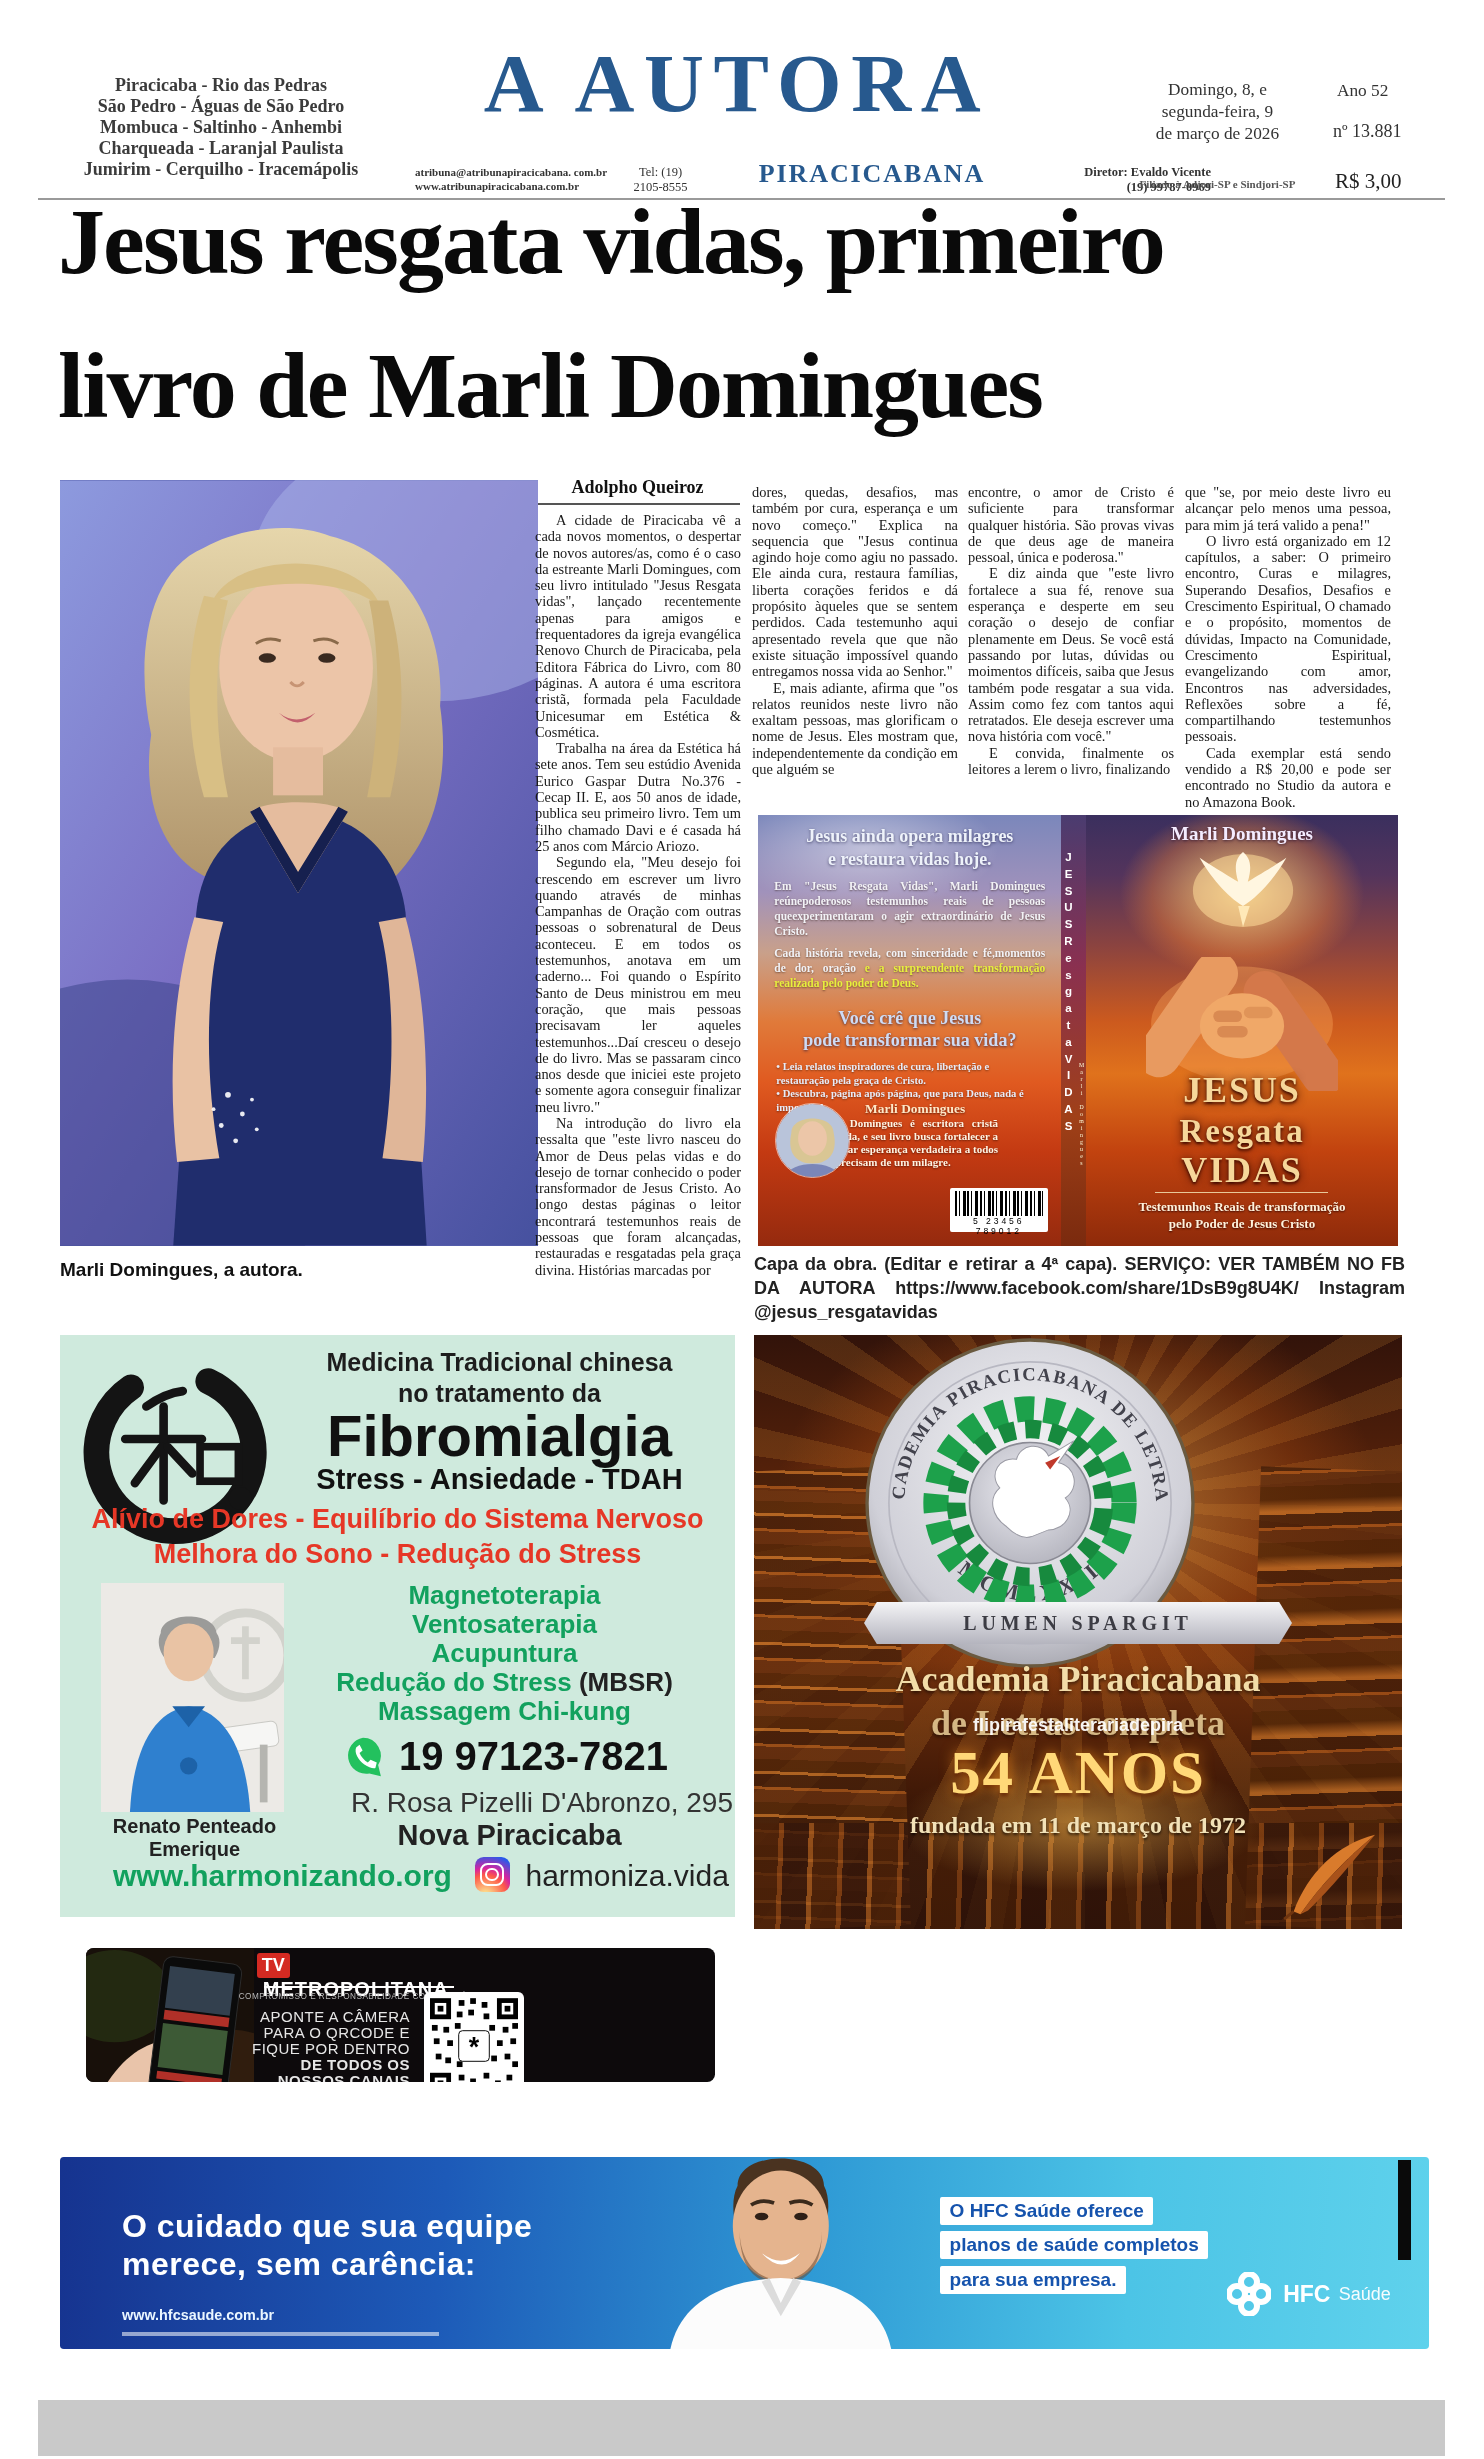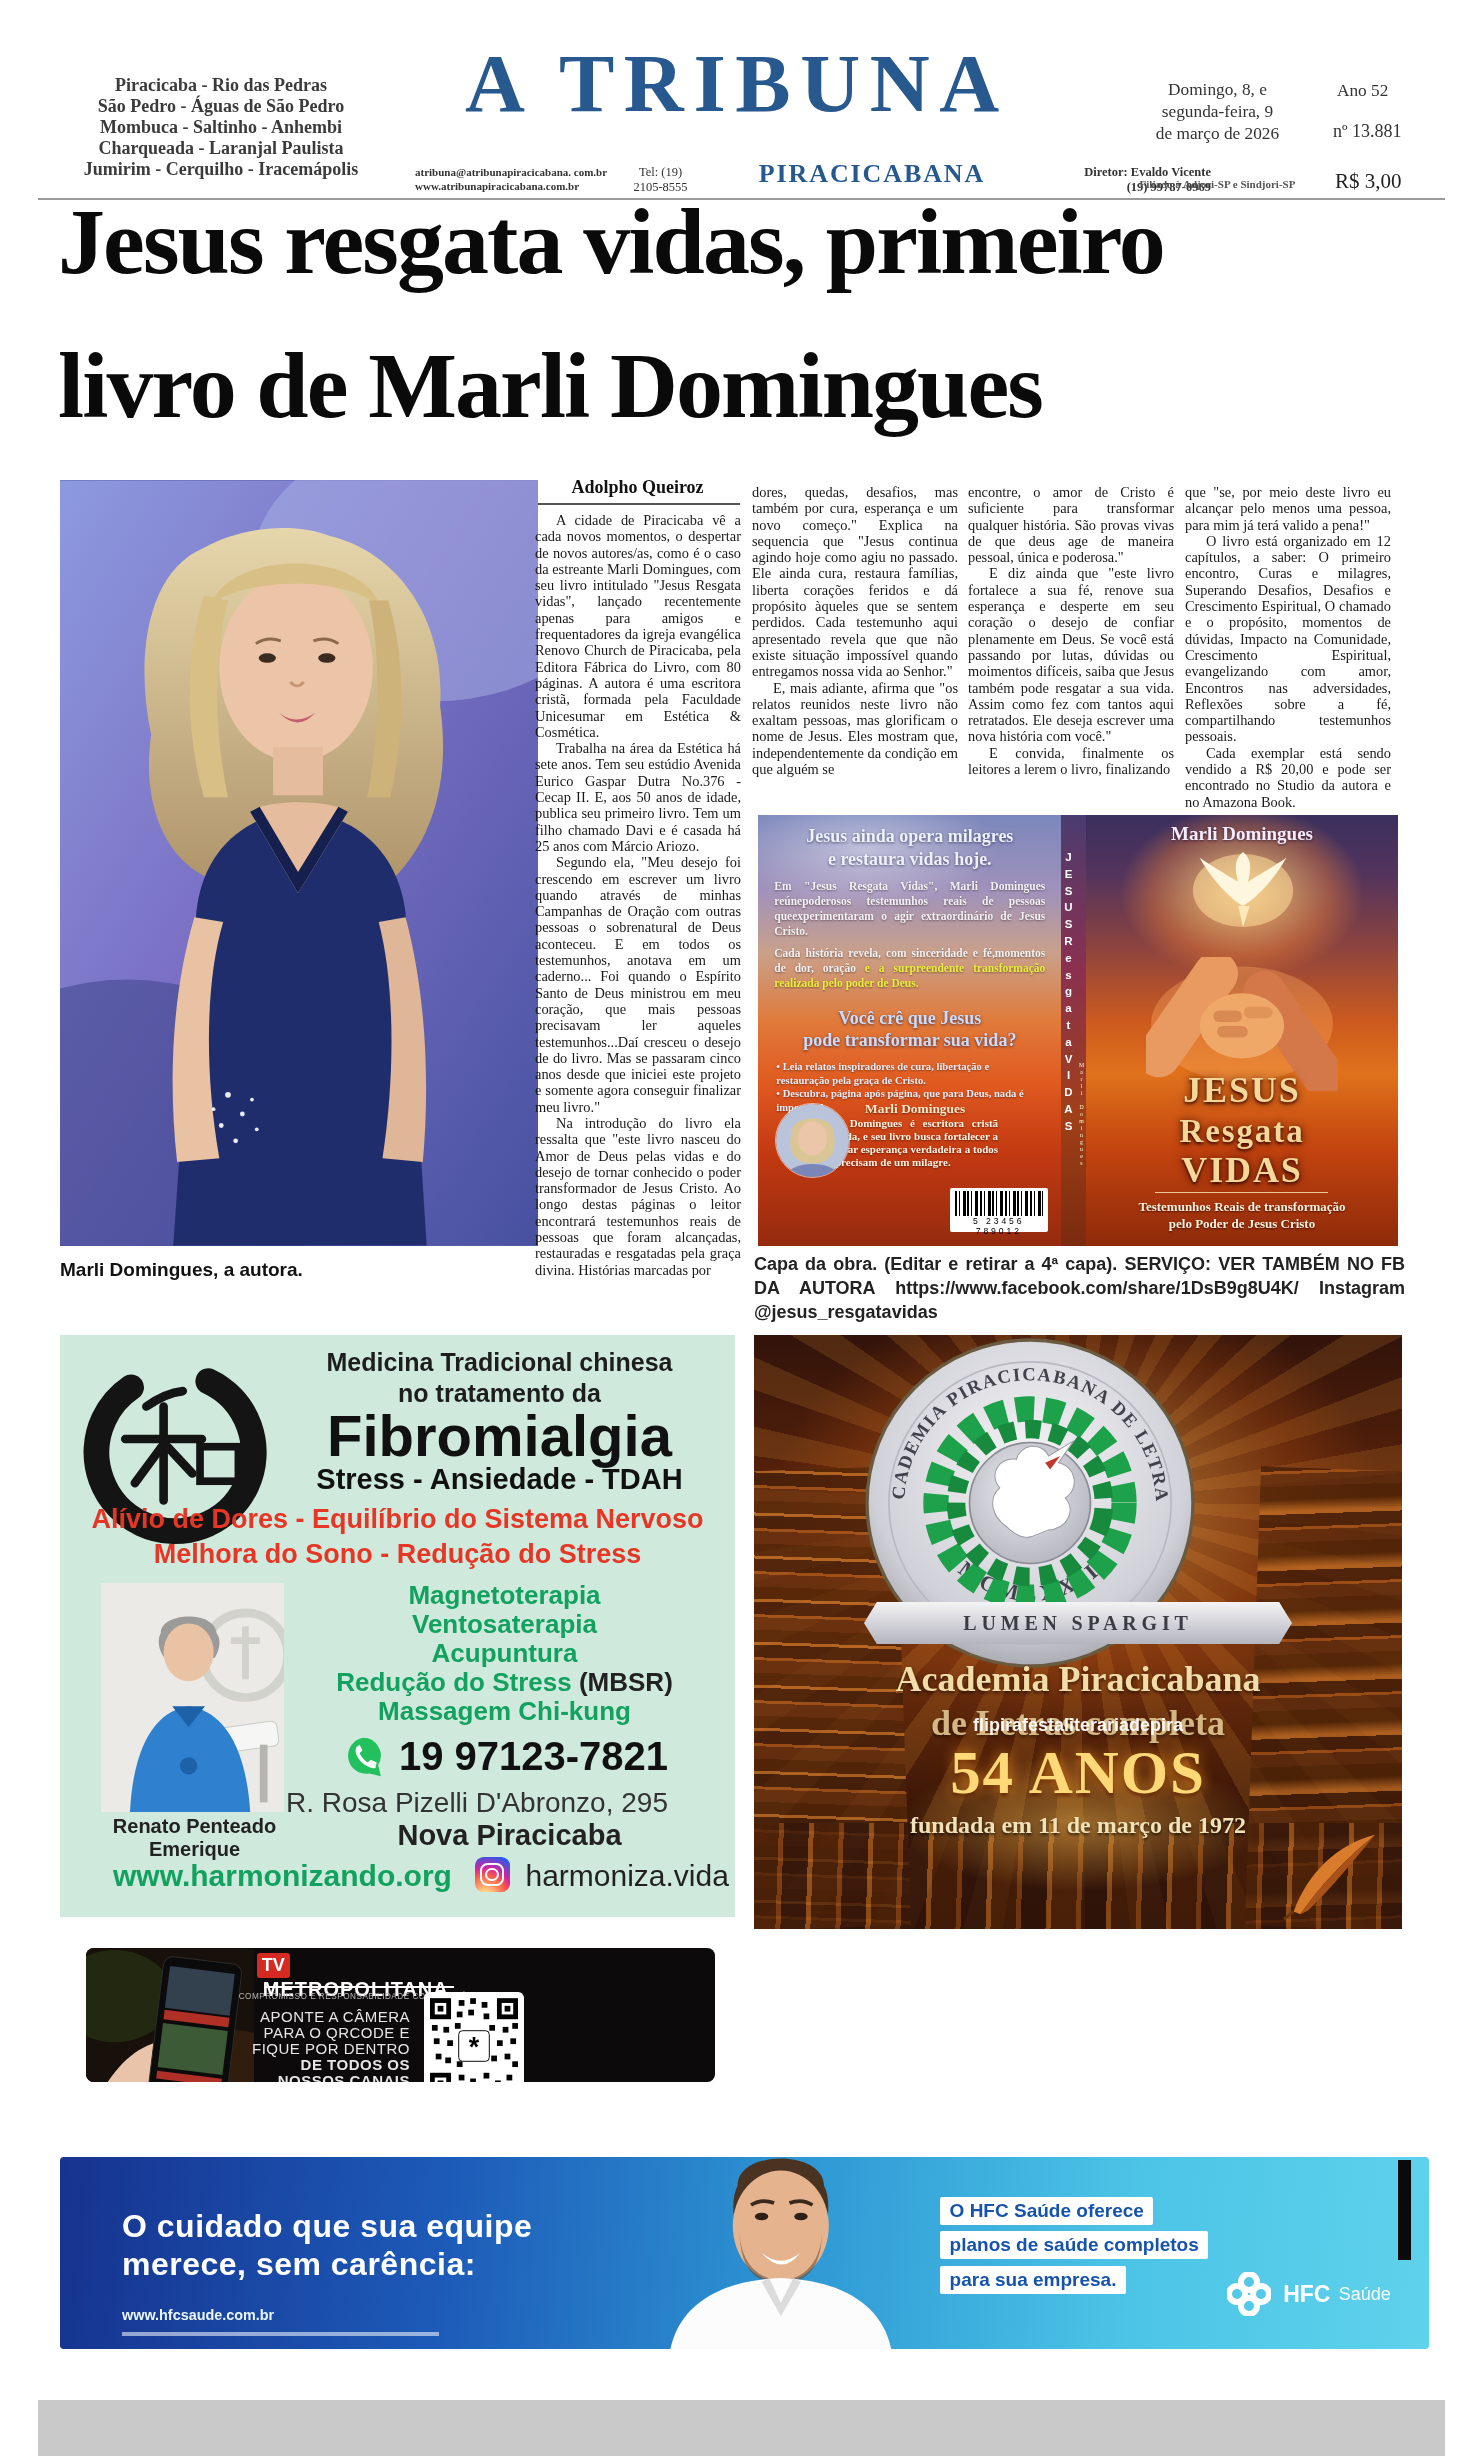--- a/index.html
+++ b/index.html
@@ -195,7 +195,7 @@
     <div>Charqueada - Laranjal Paulista</div>
     <div>Jumirim - Cerquilho - Iracemápolis</div>
   </div>
-  <div class="abs mh-title">A TRIBUNA</div>
+  <div class="abs mh-title">A AUTORA</div>
   <div class="abs mh-contact">
     <div>atribuna@atribunapiracicabana. com.br</div>
     <div>www.atribunapiracicabana.com.br</div>

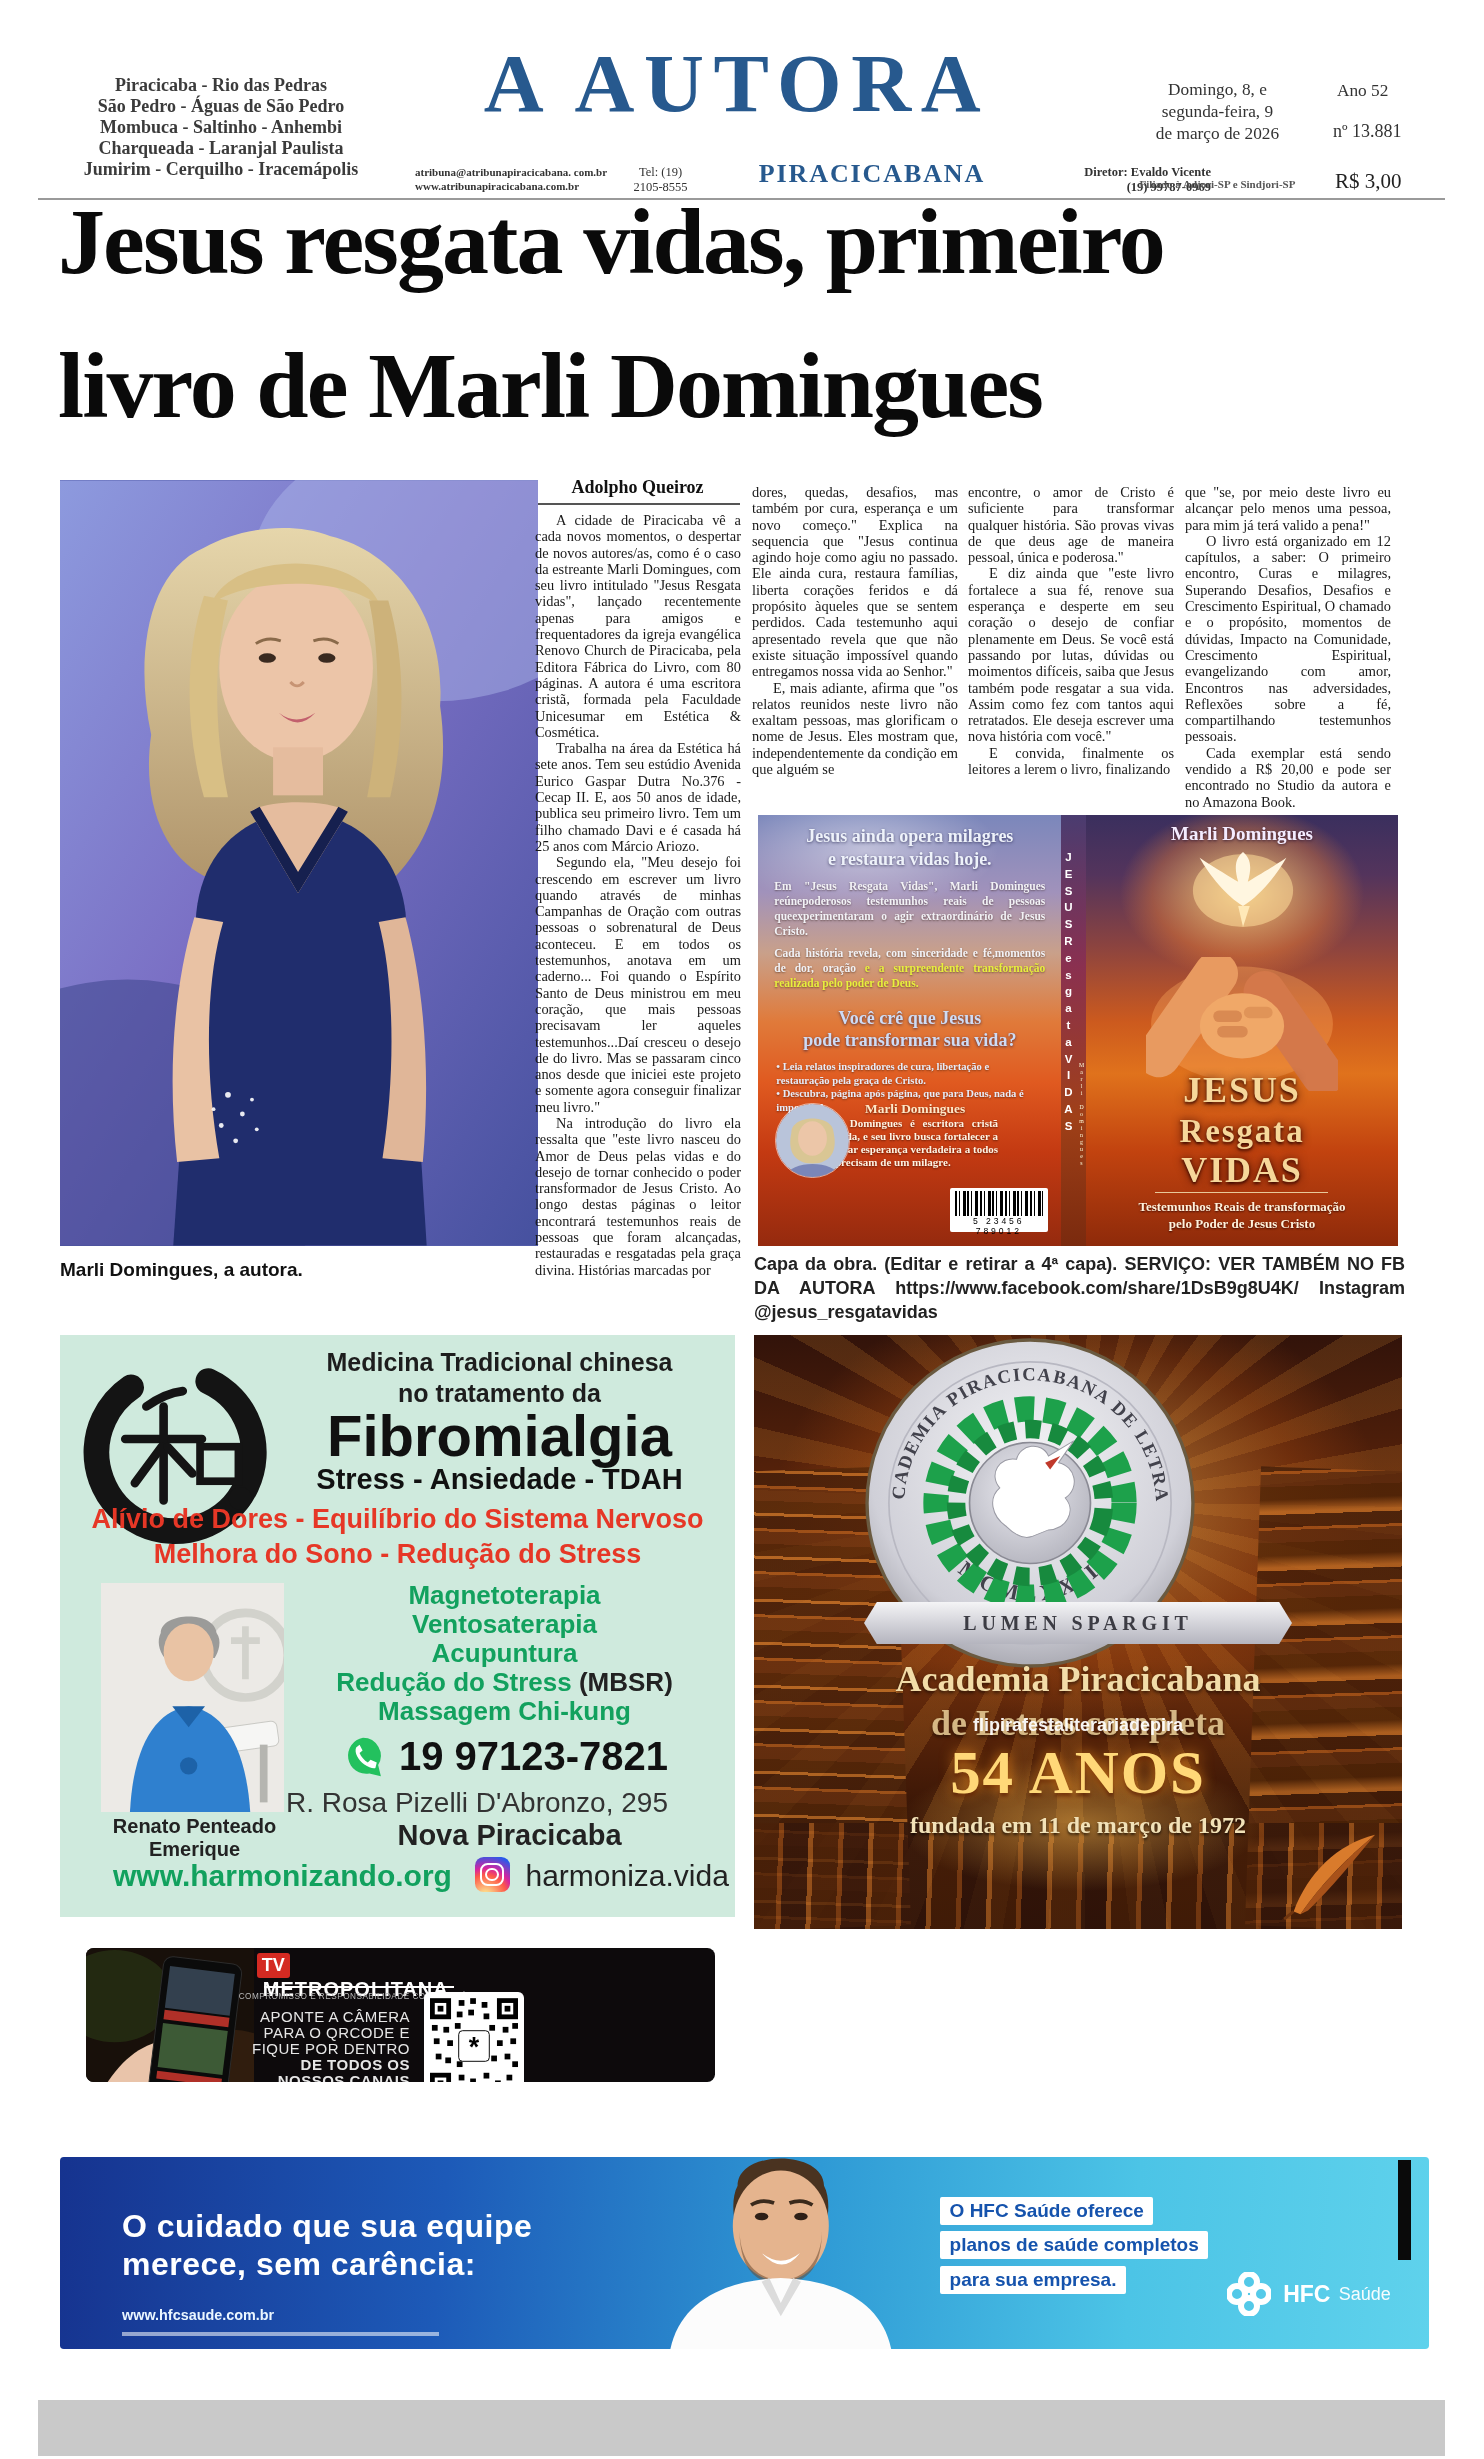--- a/index.html
+++ b/index.html
@@ -102,7 +102,7 @@
   .ad1-services .mbsr{color:#222;font-weight:normal;}
   .ad1-phone{left:226px;top:399px;width:437px;text-align:center;}
   .ad1-phone span{font-size:40px;font-weight:bold;color:#111;vertical-align:middle;margin-left:9.6px;}
-  .ad1-addr1{left:226px;top:452px;width:447px;text-align:left;font-size:28px;color:#333;}
+  .ad1-addr1{left:226px;top:452px;width:447px;text-align:right;font-size:28px;color:#333;}
   .ad1-addr2{left:226px;top:484px;width:447px;text-align:center;font-size:29px;font-weight:bold;color:#222;}
   .ad1-web{left:53px;top:524px;font-size:30px;font-weight:bold;color:#12a15e;}
   .ad1-ig-row{left:403px;top:522px;}

